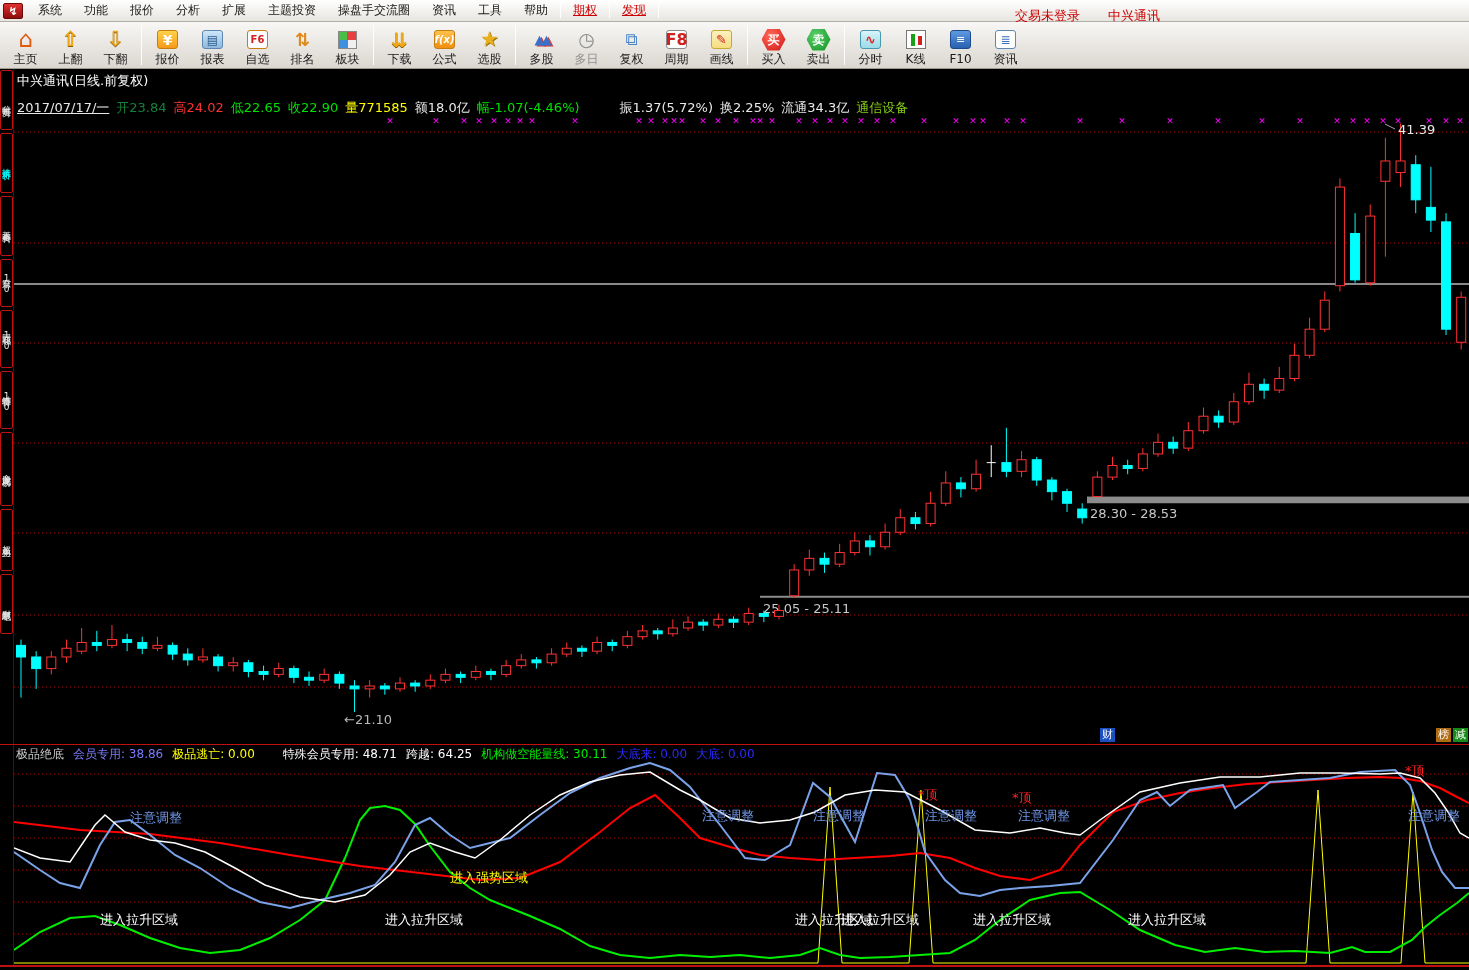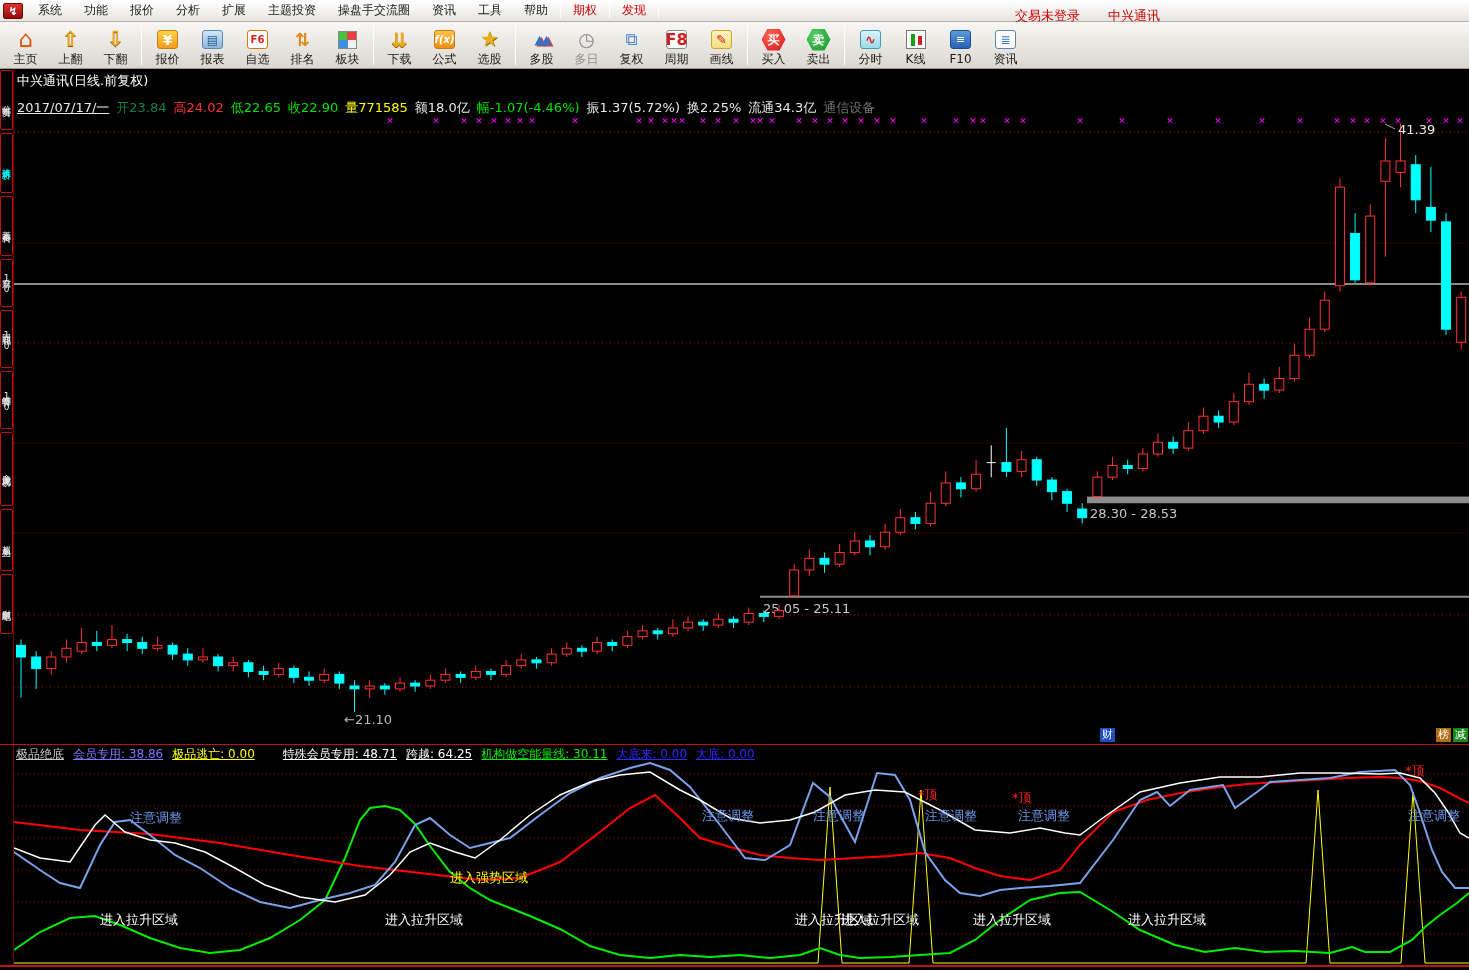--- a/index.html
+++ b/index.html
@@ -15,7 +15,7 @@
     border:1px solid #6d0808; border-radius:2px; color:#fff; font-size:11px; font-weight:bold;
     display:flex; align-items:center; justify-content:center; }
   .menu-item { padding:0 11px; display:flex; align-items:center; cursor:default; }
-  .menu-item.hot { color:#cc0000; }
+  .menu-item.hot { color:#cc0000;text-decoration:underline; }
   .menu-sep { width:1px; background:#c9c5bd; border-right:1px solid #fff; margin:3px 1px; }
   .menubar-right { position:absolute; top:0; height:32px; display:flex; align-items:center; color:#cc0000; font-size:13px; }
   .mr-a { position:absolute; left:1015px; } .mr-b { position:absolute; left:1108px; }

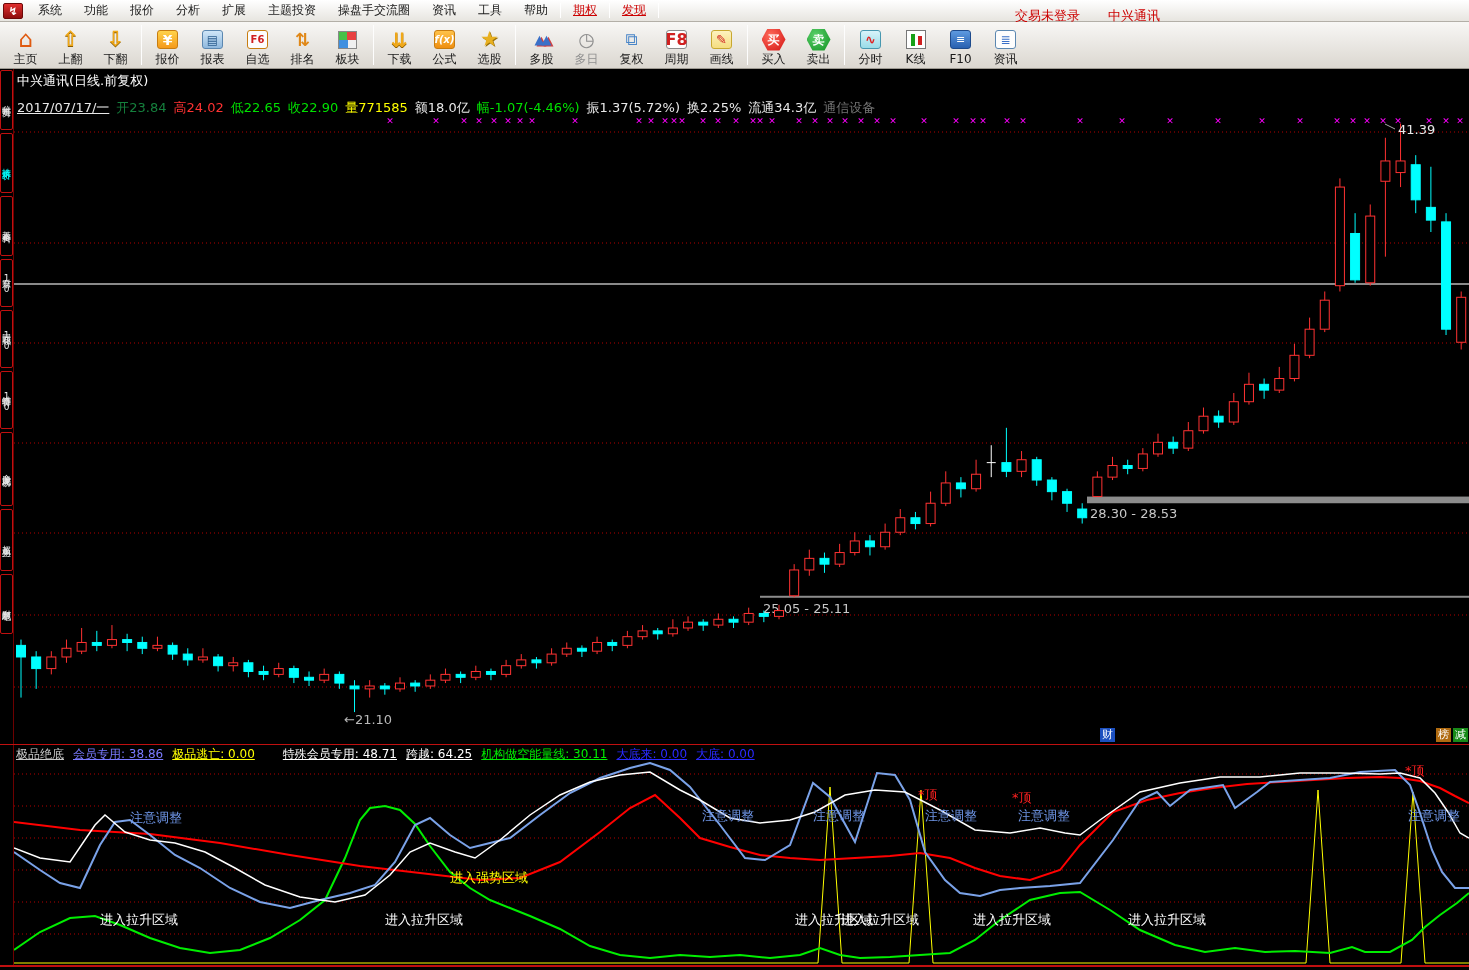--- a/index.html
+++ b/index.html
@@ -282,7 +282,7 @@
       <span style="color: rgb(255, 255, 0);">量771585</span>
       <span style="color: rgb(232, 232, 232);">额18.0亿</span>
       <span style="color: rgb(0, 224, 0);">幅-1.07(-4.46%)</span>
-      <span style="color: rgb(232, 232, 232);">振1.37(5.72%)</span>
+      <span style="color: rgb(232, 232, 232); margin-left: 33px;">振1.37(5.72%)</span>
       <span style="color: rgb(232, 232, 232);">换2.25%</span>
       <span style="color: rgb(232, 232, 232);">流通34.3亿</span>
       <span style="color: #737373;">通信设备</span>

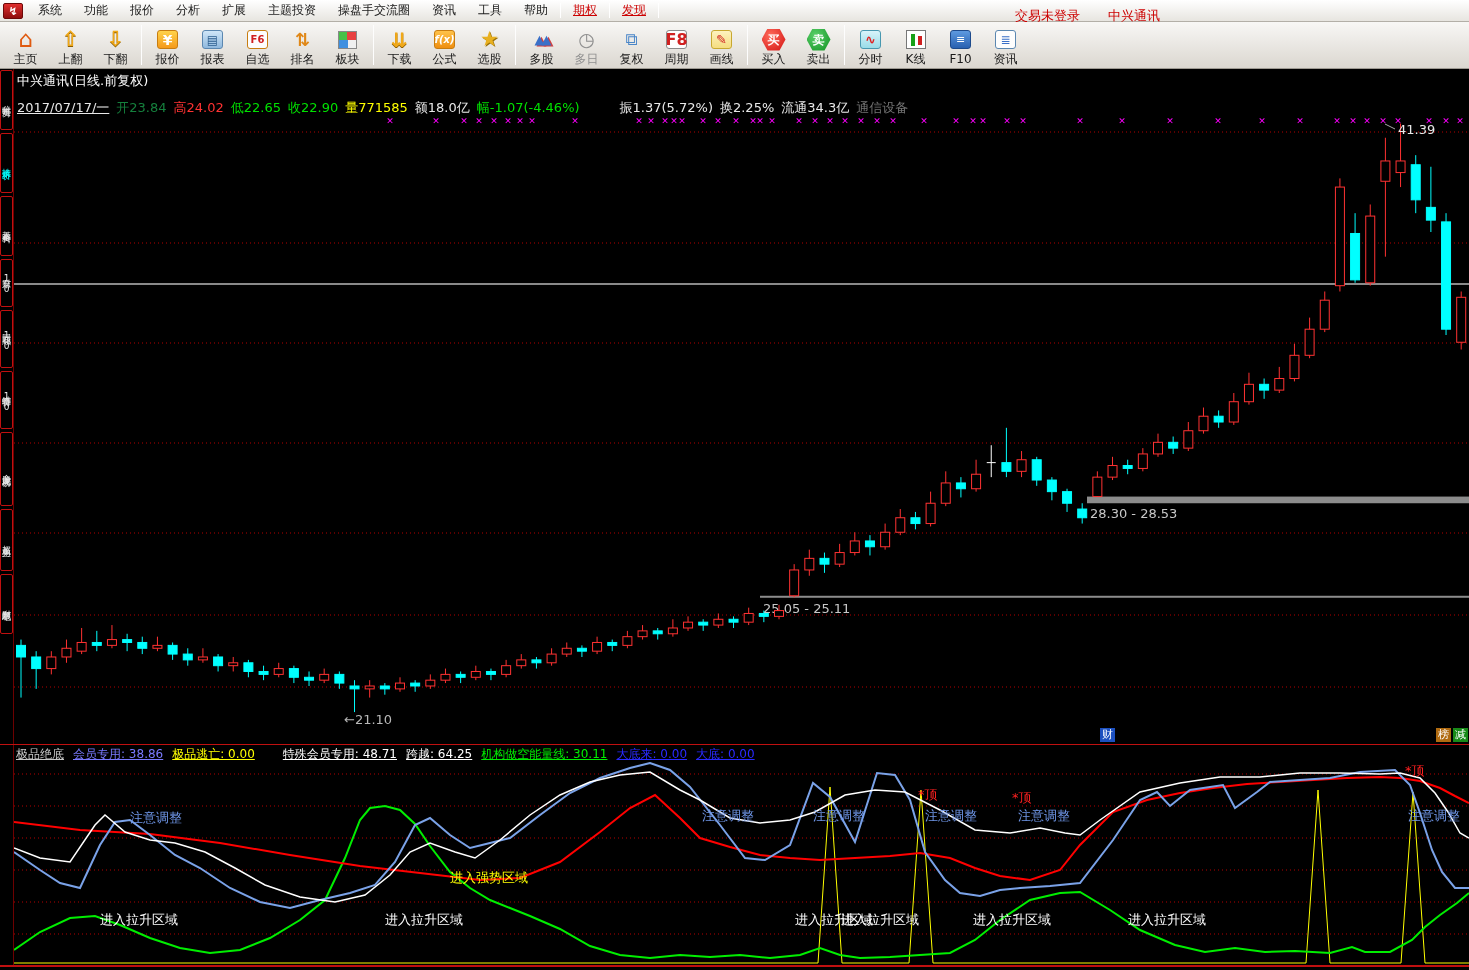--- a/index.html
+++ b/index.html
@@ -285,7 +285,7 @@
       <span style="color: rgb(232, 232, 232); margin-left: 33px;">振1.37(5.72%)</span>
       <span style="color: rgb(232, 232, 232);">换2.25%</span>
       <span style="color: rgb(232, 232, 232);">流通34.3亿</span>
-      <span style="color: #737373;">通信设备</span>
+      <span style="color: #84cc16;">通信设备</span>
     </div>
 
   <div class="main-chart" id="main-chart"><svg width="1455" height="628" viewBox="0 0 1455 628">

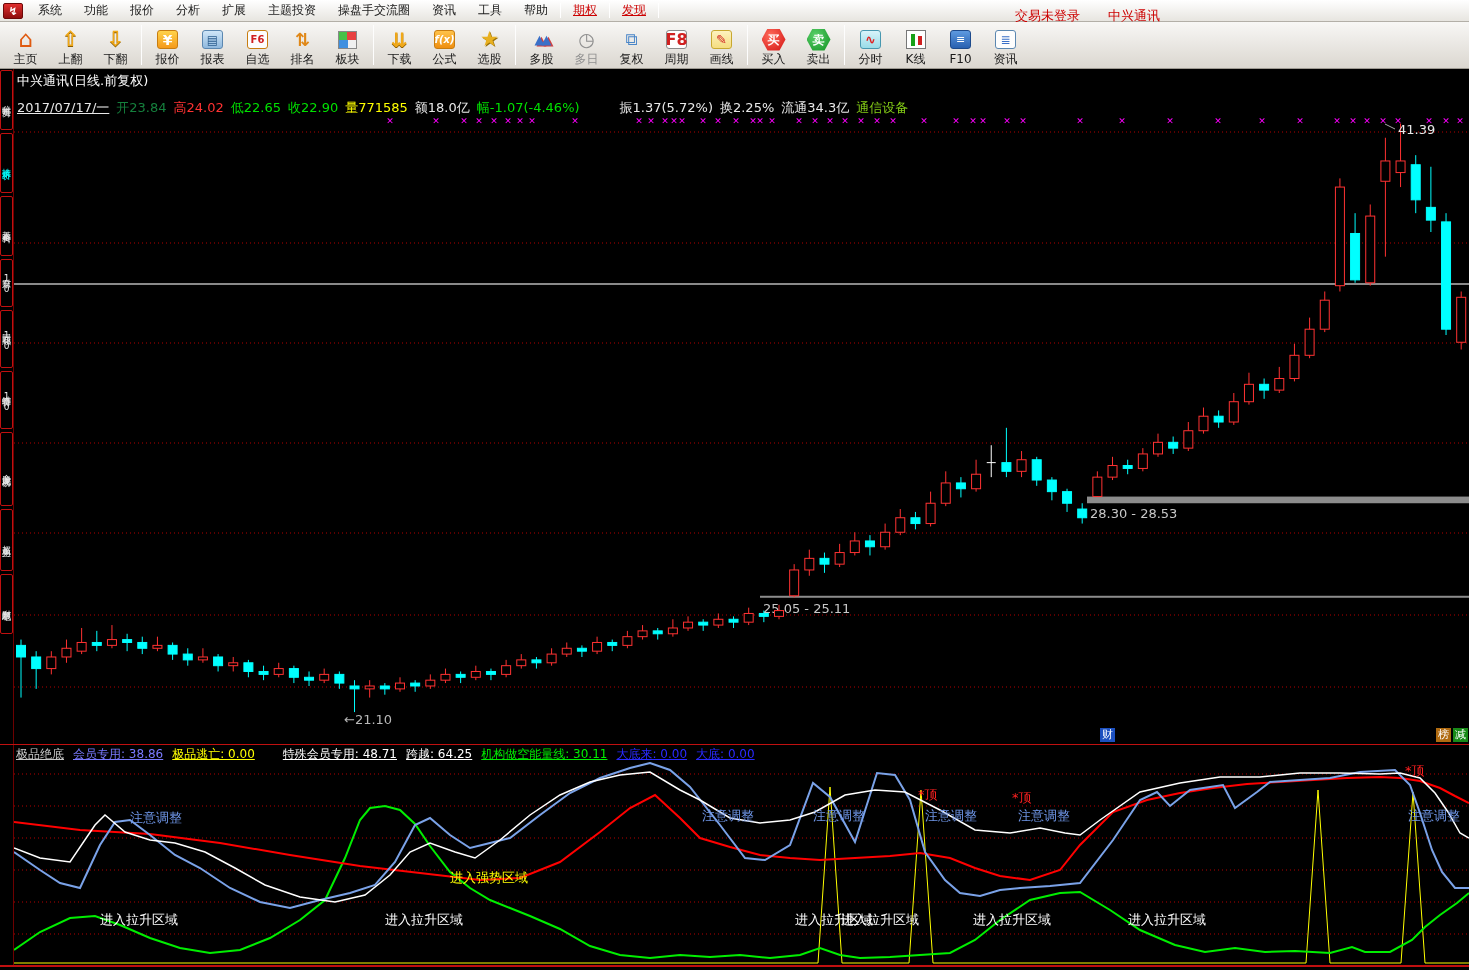--- a/index.html
+++ b/index.html
@@ -85,7 +85,7 @@
 
   
   .ind-header { position:absolute; left:16px; top:746px; font-size:12px; display:flex; white-space:nowrap; z-index:10; }
-  .ind-header span { margin-right:9px;text-decoration:underline; }
+  .ind-header span { margin-right:9px; }
   .ind-chart { position:absolute; left:14px; top:762px; z-index:2; }
 
   svg text { font-family:"DejaVu Sans","Liberation Sans",sans-serif; }

